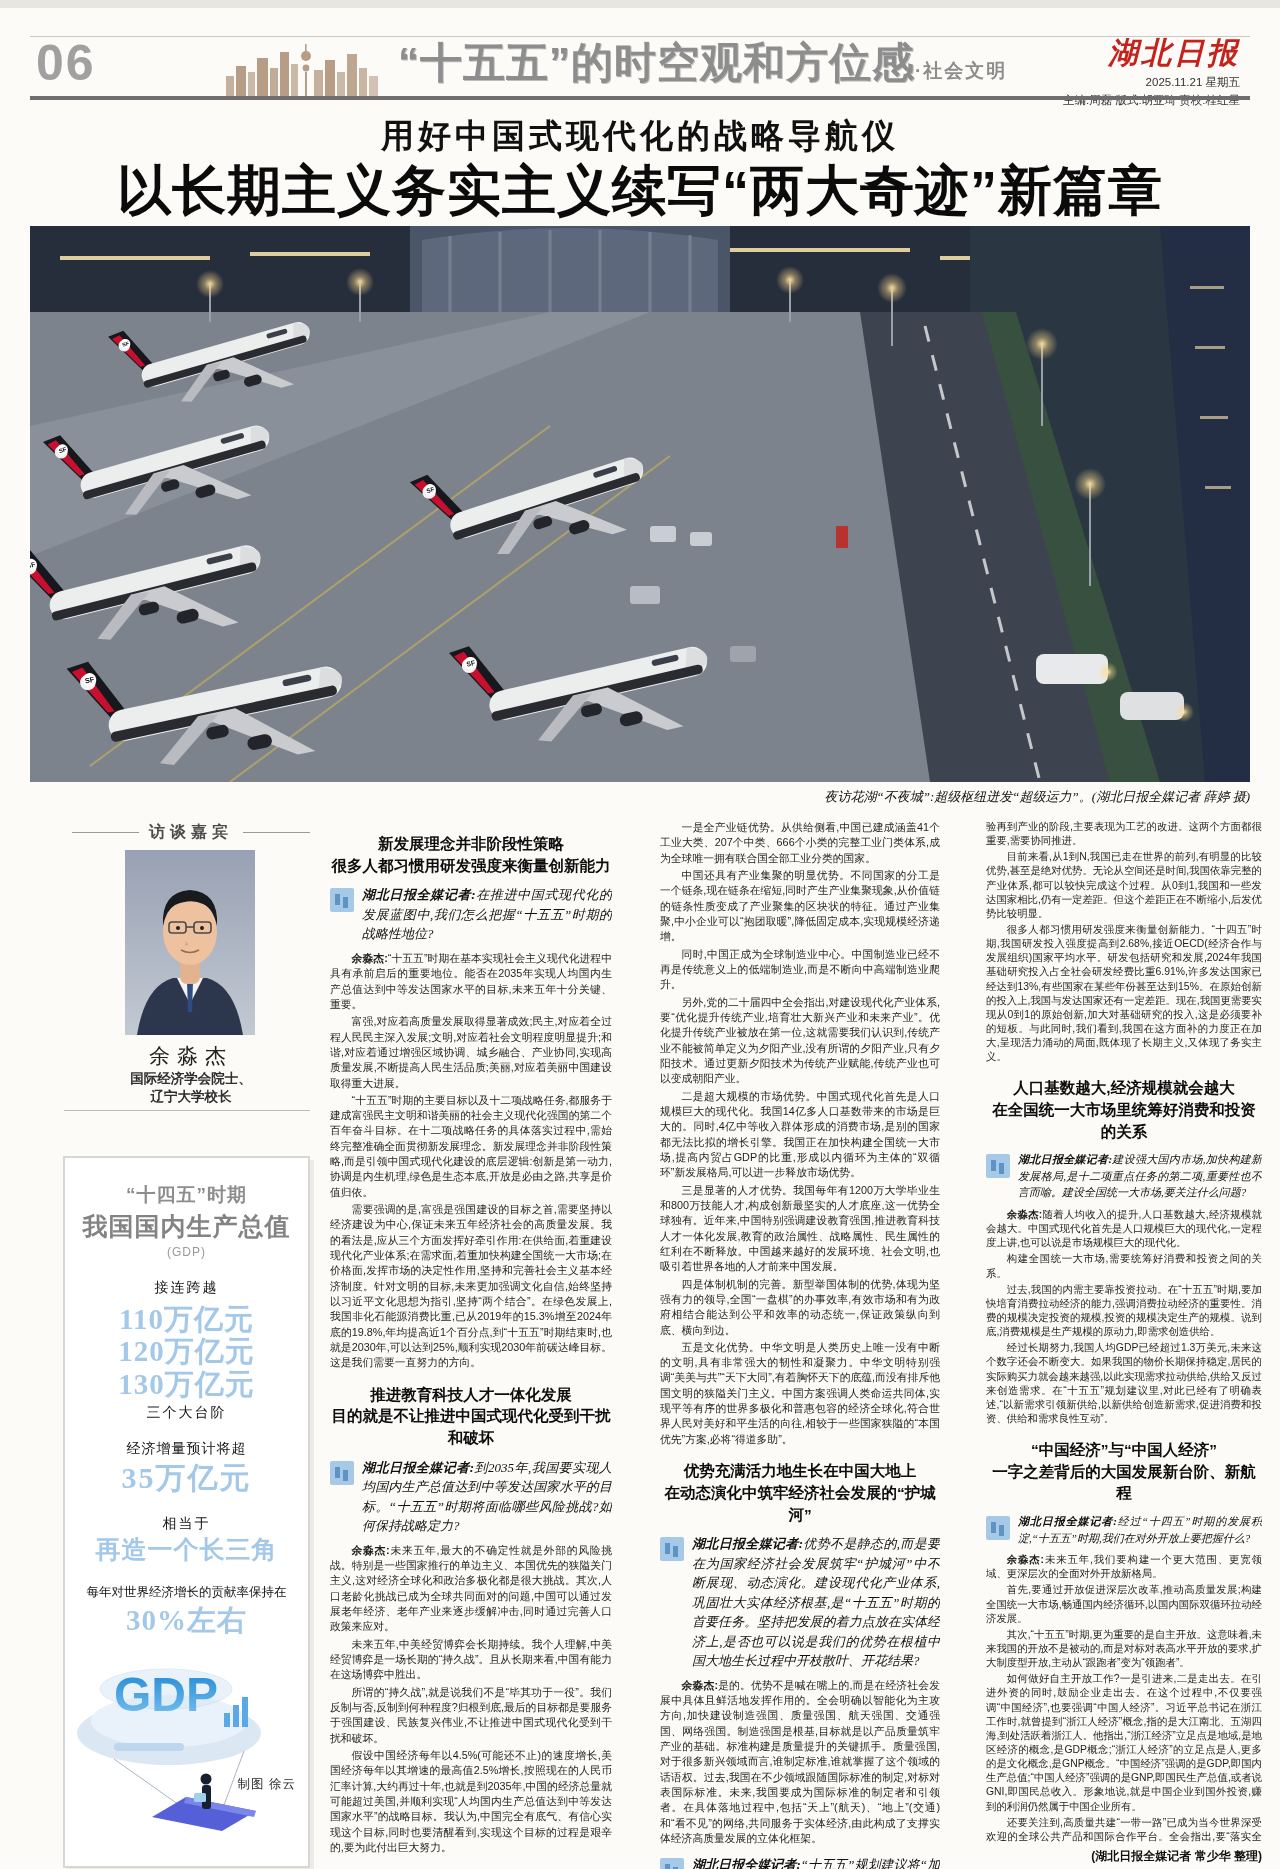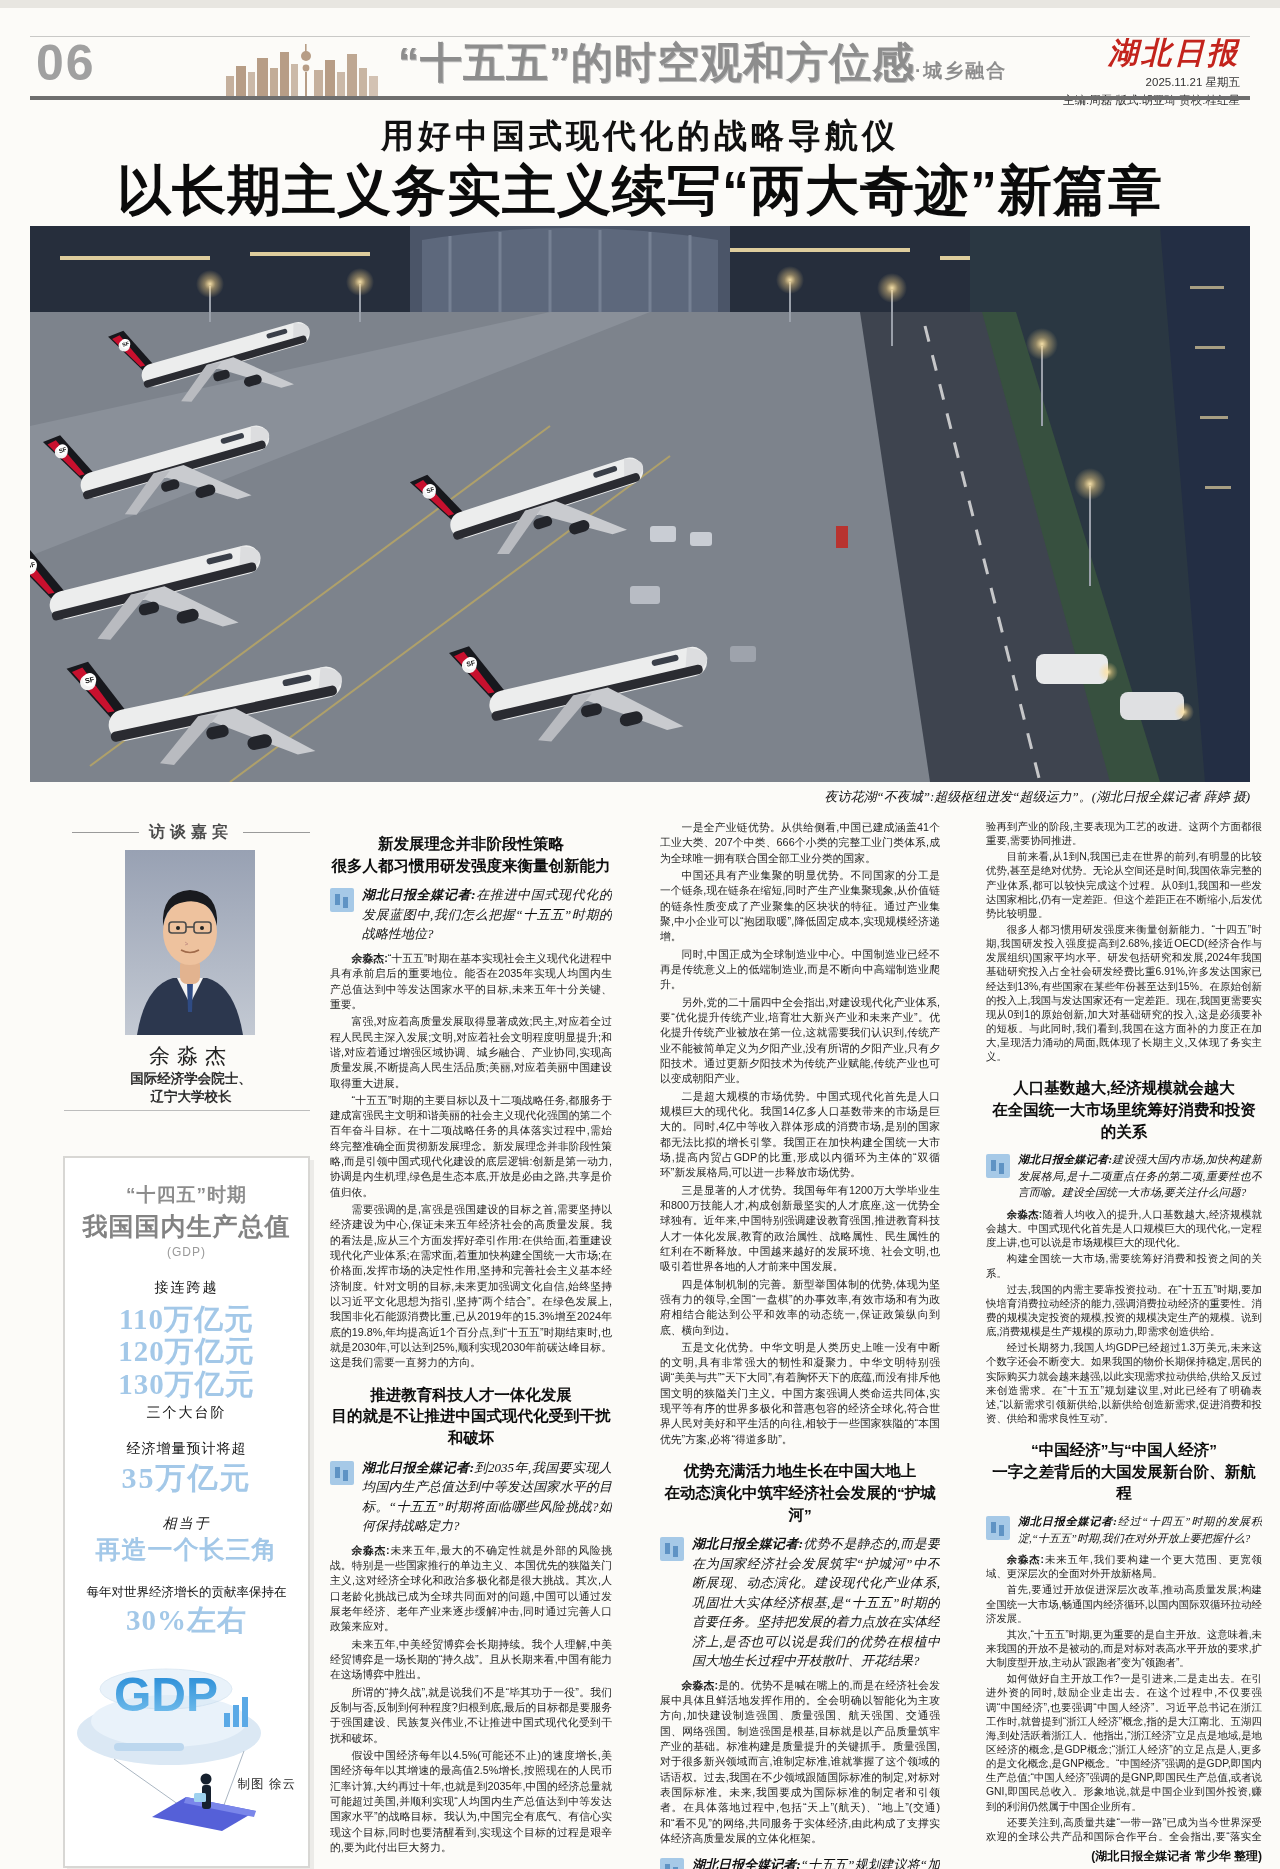--- a/index.html
+++ b/index.html
@@ -100,7 +100,7 @@
       <rect x="83" y="2" width="1.6" height="10"></rect>
     </g>
   </svg>
-  <div class="abs edition-title"><span>“十五五”的时空观和方位感</span><span class="edition-subtitle">·城乡融合</span></div>
+  <div class="abs edition-title"><span>“十五五”的时空观和方位感</span><span class="edition-subtitle">·社会文明</span></div>
   <div class="abs brand">
     <div class="paper-name">湖北日报</div>
     <div class="date-line">2025.11.21 星期五</div>

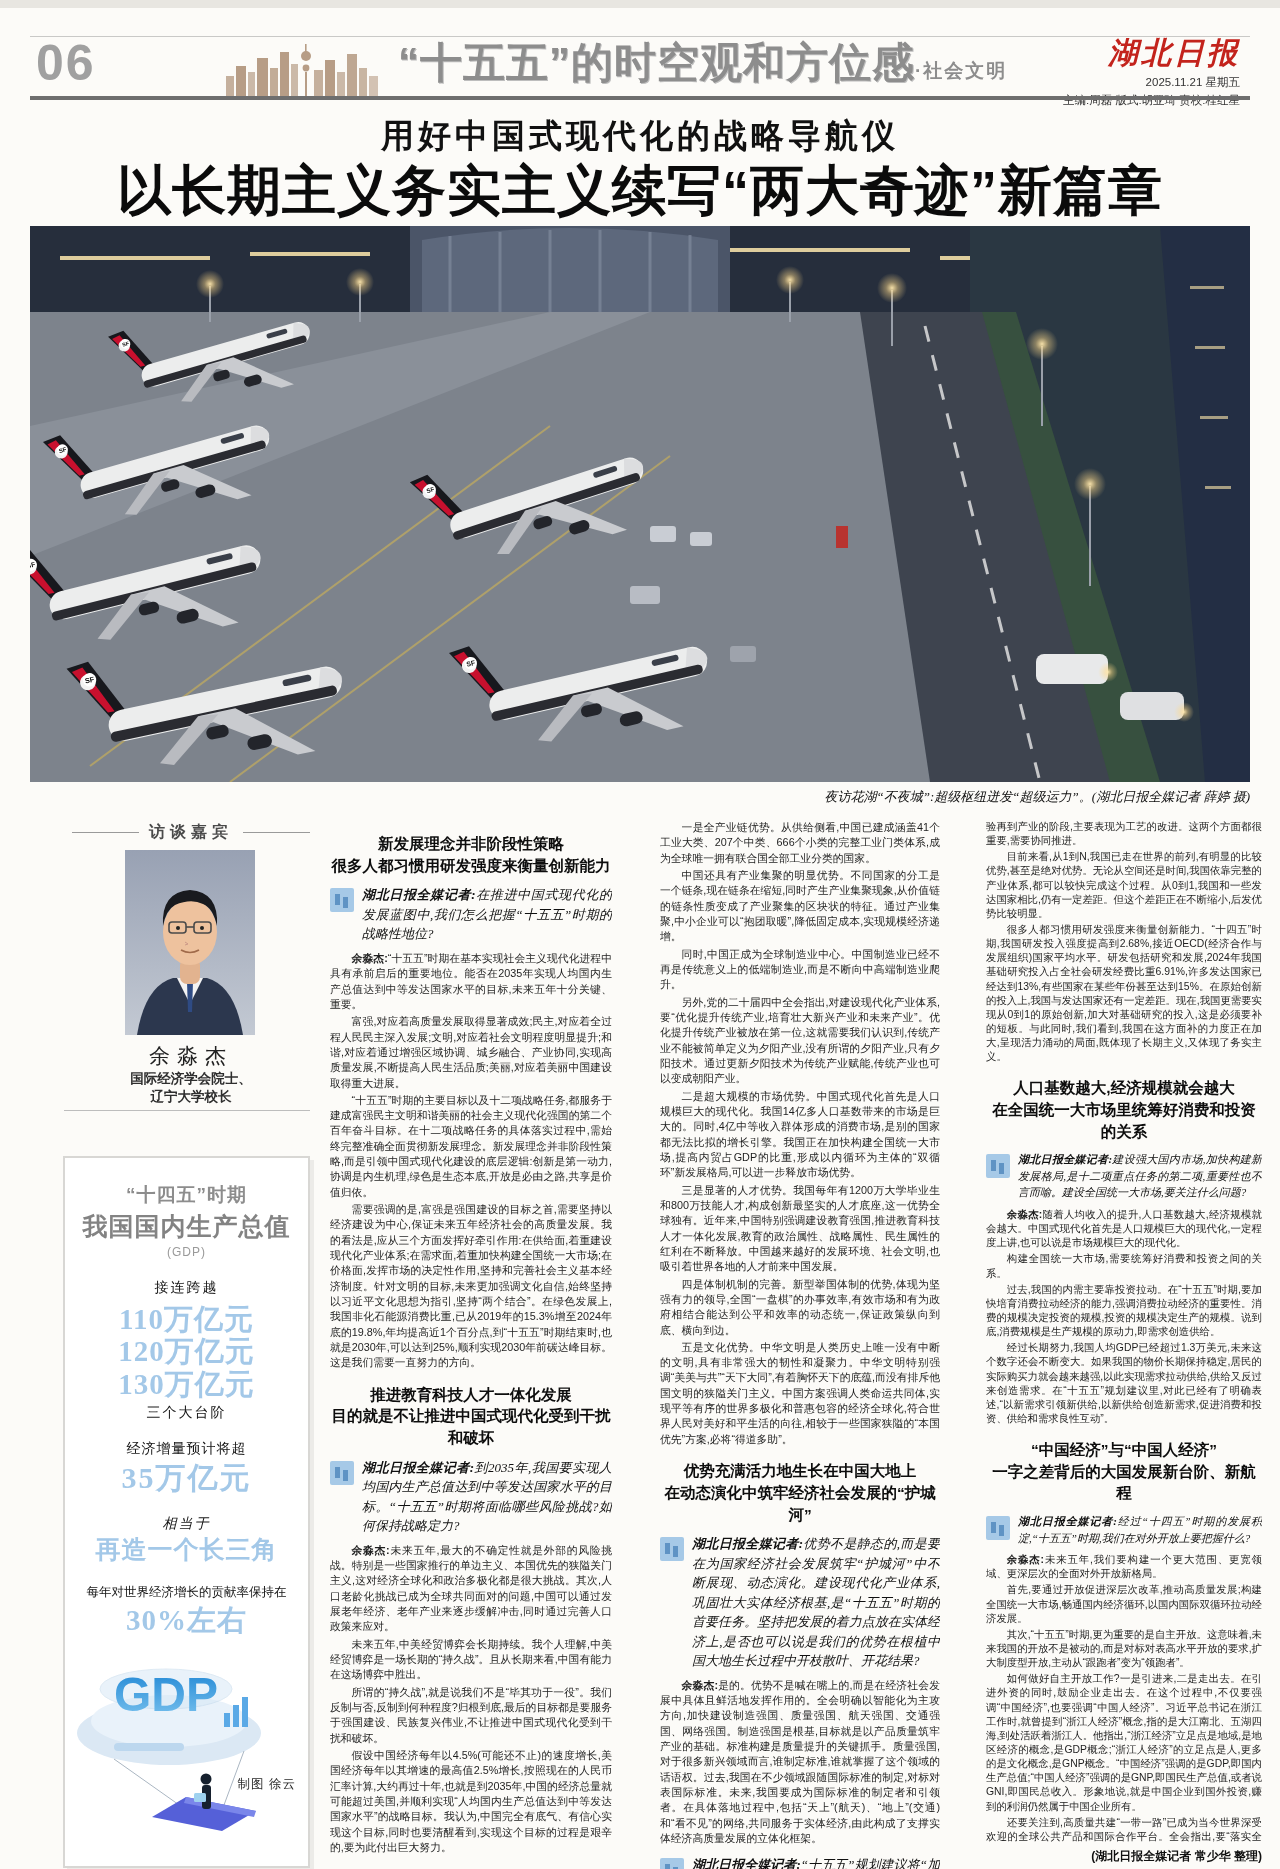--- a/index.html
+++ b/index.html
@@ -46,7 +46,7 @@
   .info-stepnote{font-family:"Liberation Serif",serif;font-size:14px;color:#151515;margin-top:4px;letter-spacing:2px;}
   .info-lead2{font-family:"Liberation Serif",serif;font-size:14px;color:#151515;margin-top:18px;letter-spacing:1px;}
   .info-big{font-family:"Liberation Serif",serif;font-weight:700;font-size:30px;color:#a3c8e8;letter-spacing:2px;}
-  .info-lead3{font-family:"Liberation Serif",serif;font-size:14px;color:#151515;margin-top:16px;letter-spacing:2px;font-style:italic;}
+  .info-lead3{font-family:"Liberation Serif",serif;font-size:14px;color:#151515;margin-top:16px;letter-spacing:2px;}
   .info-equy{font-family:"Liberation Serif",serif;font-weight:700;font-size:25px;color:#a3c8e8;letter-spacing:1px;}
   .info-lead4{font-family:"Liberation Serif",serif;font-size:12.5px;color:#151515;margin-top:18px;}
   .info-contrib{font-family:"Liberation Serif",serif;font-weight:700;font-size:29px;color:#a3c8e8;letter-spacing:1px;}

